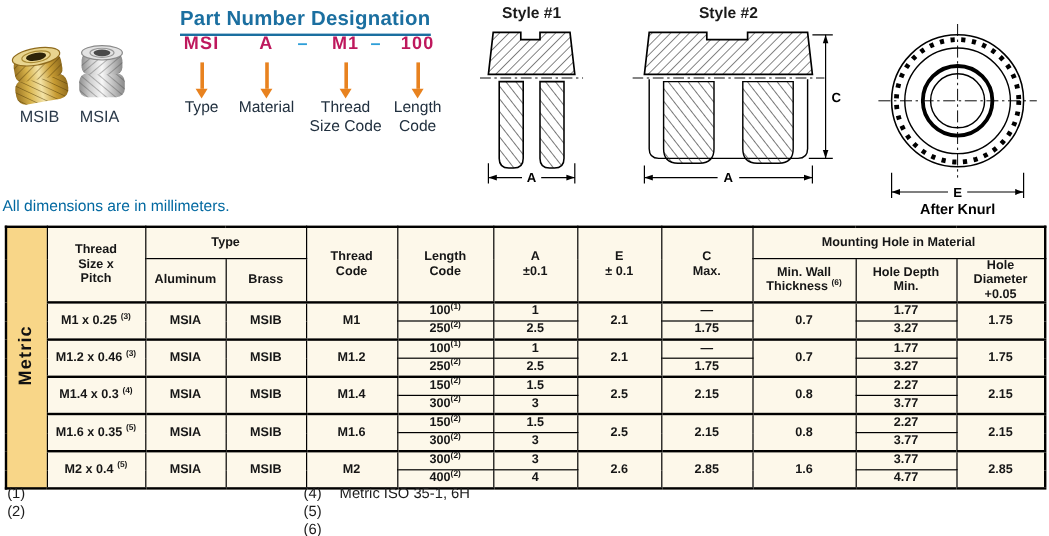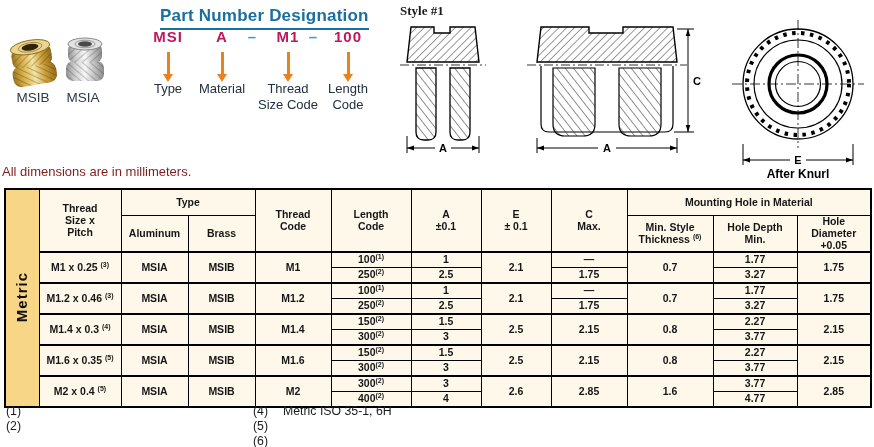--- a/index.html
+++ b/index.html
@@ -9,7 +9,7 @@
 
   
   .pn-title{position:absolute;left:150px;top:6px;font-size:17px;font-weight:bold;
-            color:#1b6fa0;border-bottom:2.5px solid #1b6fa0;padding-bottom:2px;letter-spacing:.2px;margin-left:10px;}
+            color:#1b6fa0;border-bottom:2.5px solid #1b6fa0;padding-bottom:2px;letter-spacing:.2px;}
   .pn-col{position:absolute;top:28px;text-align:center;}
   .pn-code{font-size:15px;font-weight:bold;color:#be185d;letter-spacing:1px;}
   .pn-dash{position:absolute;top:28px;width:16px;text-align:center;

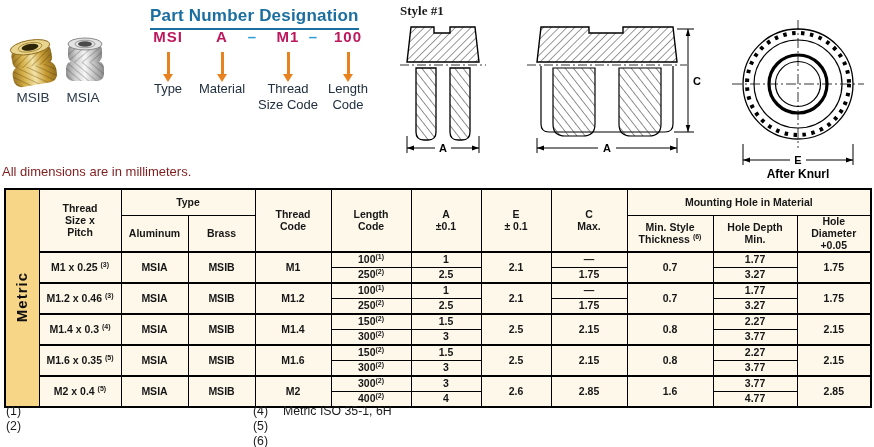--- a/index.html
+++ b/index.html
@@ -20,7 +20,7 @@
   .pn-label{font-size:13px;color:#21303f;white-space:pre-line;line-height:1.25;margin-top:7px;}
 
   
-  .dr-title{position:absolute;top:3px;font-size:13px;font-weight:bold;color:#1a1a1a;font-family:Liberation Serif, serif;}
+  .dr-title{position:absolute;top:3px;font-size:13px;font-weight:bold;color:#1a1a1a;text-align:center;}
   svg line,svg path,svg circle,svg ellipse,svg polygon{vector-effect:non-scaling-stroke;}
   .dim-text{font-family:"Liberation Sans",sans-serif;font-weight:bold;}
 

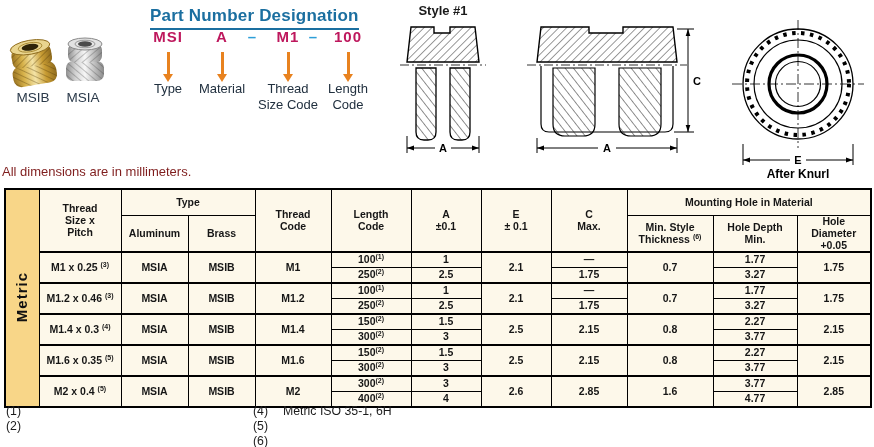--- a/index.html
+++ b/index.html
@@ -163,6 +163,7 @@
     <text class="dim-text" x="43" y="132" text-anchor="middle" font-size="11">A</text>
   </svg>
 
+  <div class="dr-title" style="left:527px;width:160px;">Style #2</div>
   <svg class="abs" style="left:527px;top:20px;" width="175" height="138" viewBox="0 0 175 138">
     <path d="M10,42 L14,7 L62,7 L62,13 L96,13 L96,7 L146,7 L150,42 Z" fill="url(#hA)" stroke="#000" stroke-width="1.4"></path>
     <path d="M14,46 L14,104 Q14,112 22,112 L138,112 Q146,112 146,104 L146,46" fill="#fff" stroke="#000" stroke-width="1.2"></path>

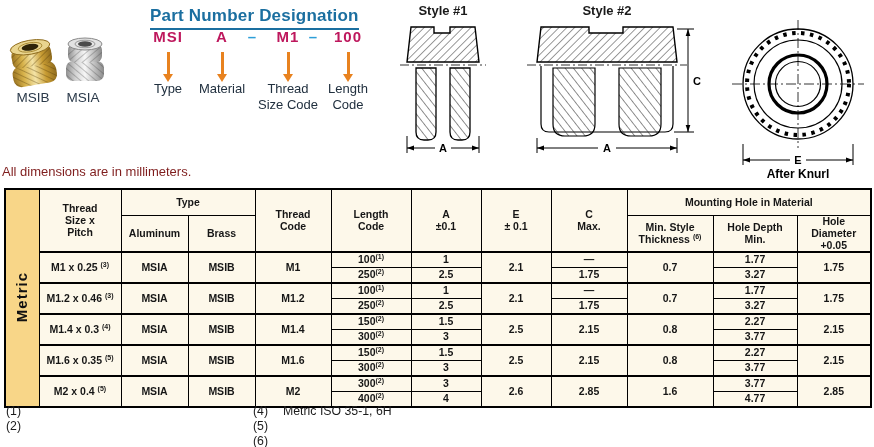--- a/index.html
+++ b/index.html
@@ -25,7 +25,7 @@
   .dim-text{font-family:"Liberation Sans",sans-serif;font-weight:bold;}
 
   
-  .note{position:absolute;left:2px;top:164px;font-size:13px;color:#7f1d1d;}
+  .note{position:absolute;left:2px;top:164px;font-size:13px;color:#0369a1;}
 
   
   #spec-table{position:absolute;left:4px;top:188px;border-collapse:collapse;table-layout:fixed;

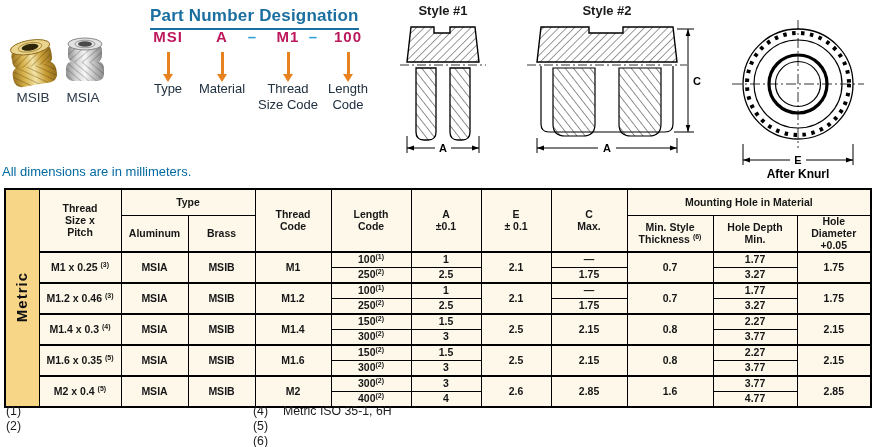--- a/index.html
+++ b/index.html
@@ -246,7 +246,7 @@
       <td class="hb">Aluminum</td>
       <td class="hb">Brass</td>
       <td class="hb">
-        <div>Min. Style</div>
+        <div>Min. Wall</div>
         <div><span>Thickness</span> <sup>(6)</sup></div>
       </td>
       <td class="preline hb">Hole Depth

